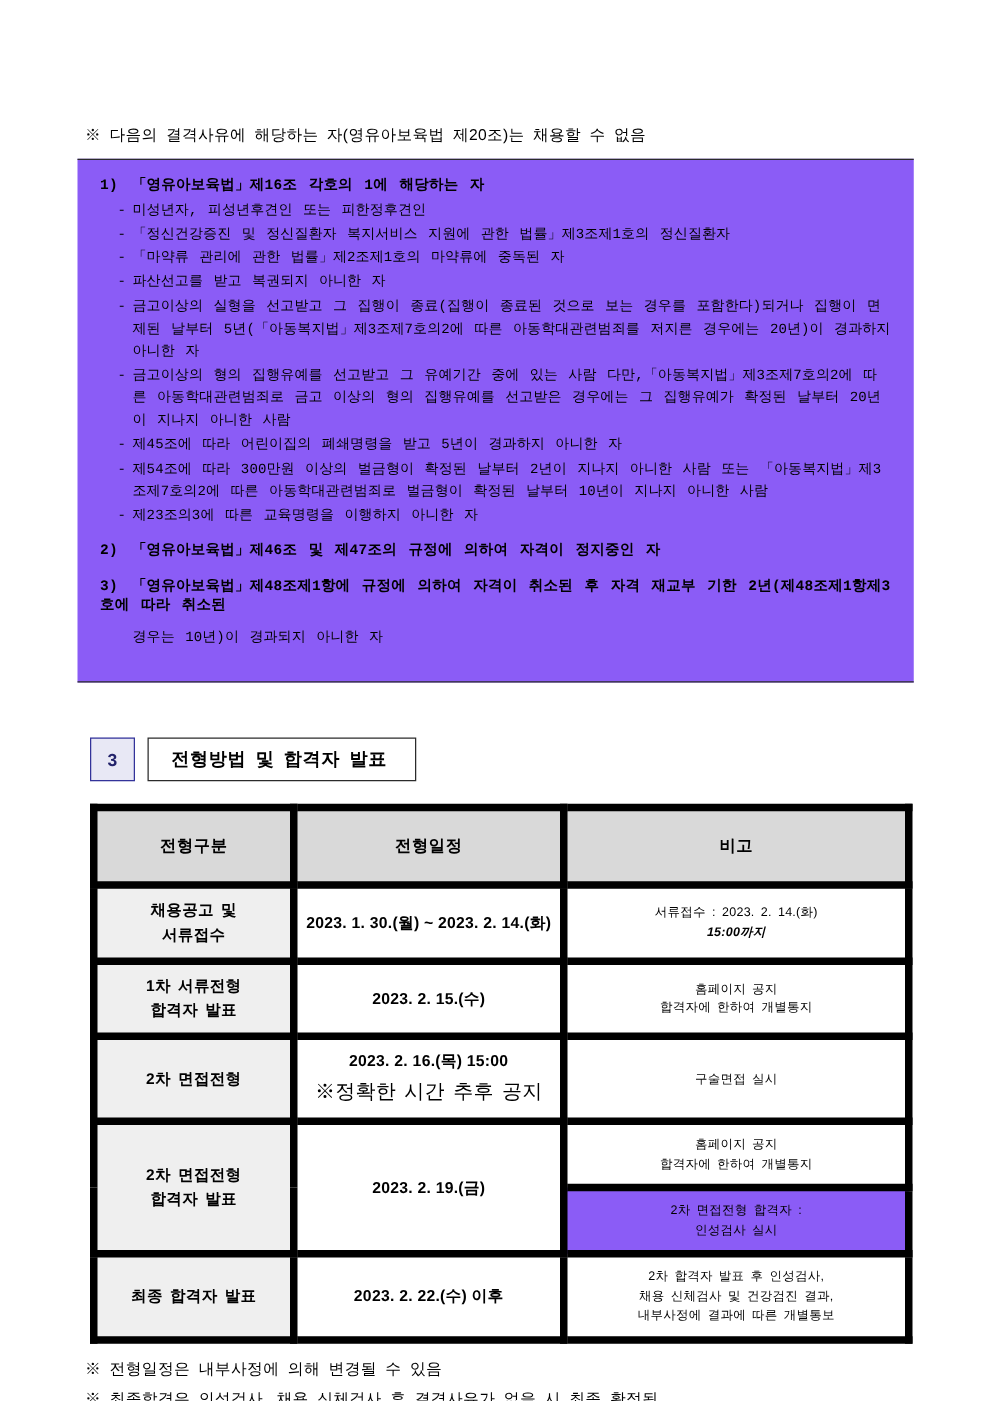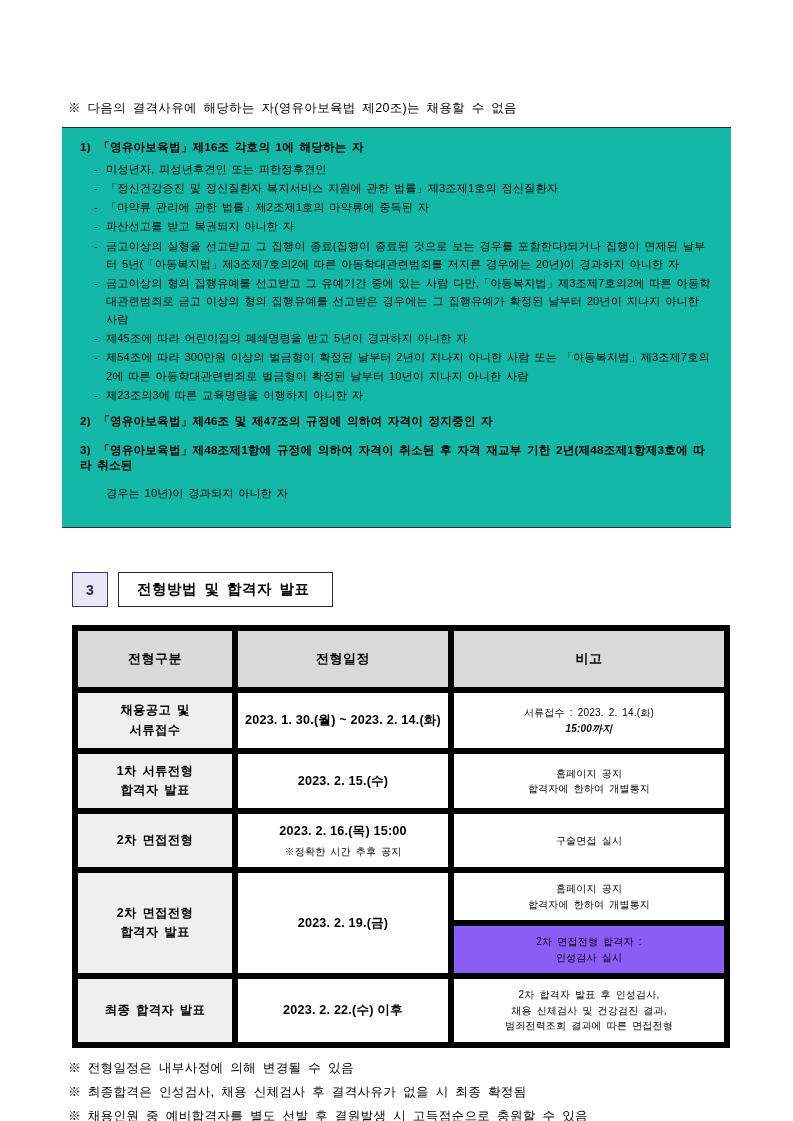--- a/index.html
+++ b/index.html
@@ -34,9 +34,10 @@
   .dq-box {
     border-top: 1.6px solid #2b2b2b;
     border-bottom: 1.6px solid #2b2b2b;
-    background: #14b8a6;
+    background: #8b5cf6;
     padding: 12px 18px 14px 18px;
     box-sizing: border-box;
+    font-family: Liberation Mono, monospace;
   }
   .dq-group { margin-bottom: 4px; }
   .dq-head {

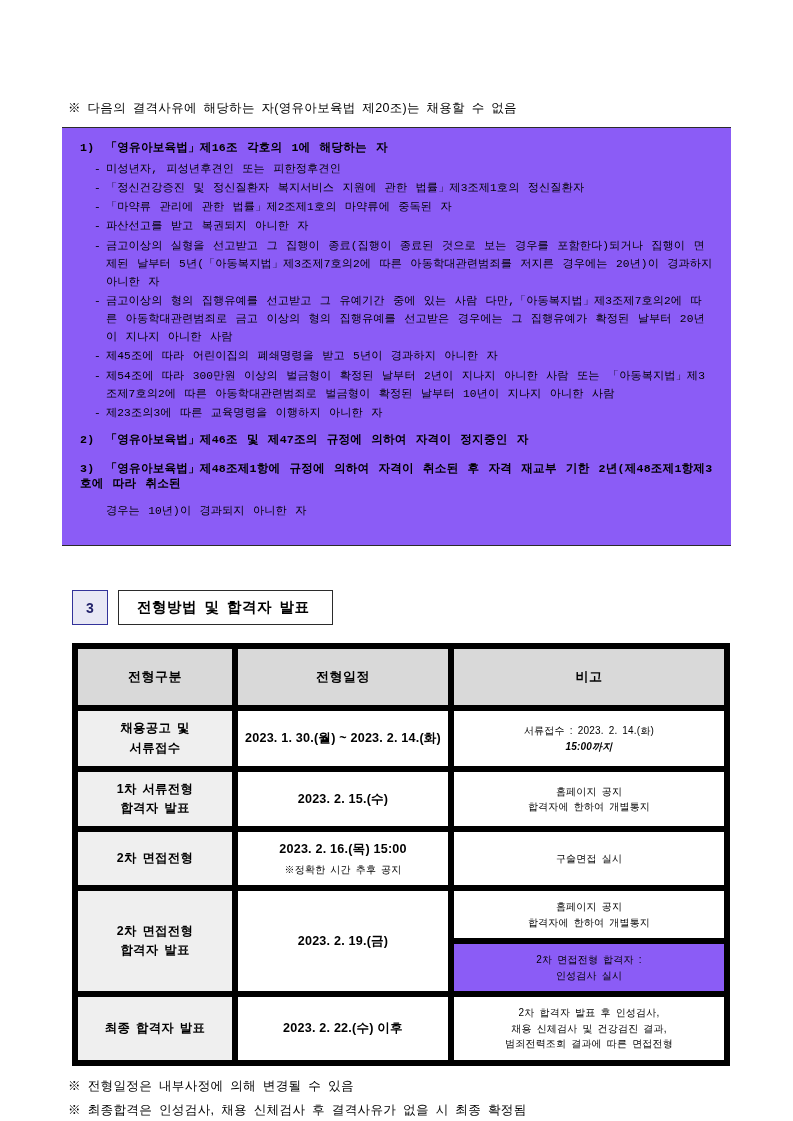--- a/index.html
+++ b/index.html
@@ -146,7 +146,7 @@
   td.col-date .sub {
     display: block;
     font-weight: normal;
-    font-size: 10px;
+    font-size: 16px;
     margin-top: 3px;
     word-spacing: 2px;
   }

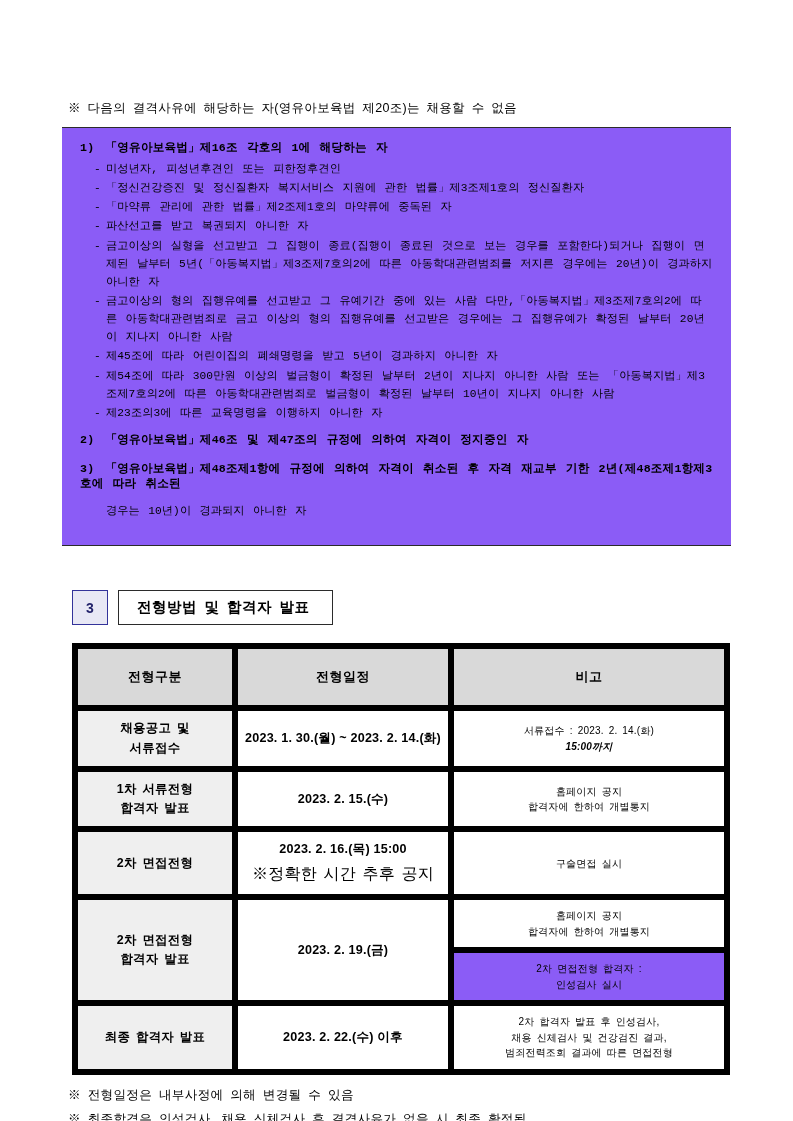--- a/index.html
+++ b/index.html
@@ -308,7 +308,7 @@
         <td class="col-note">
           <div>2차 합격자 발표 후 인성검사,</div>
           <div>채용 신체검사 및 건강검진 결과,</div>
-          <div>범죄전력조회 결과에 따른 면접전형</div>
+          <div>내부사정에 결과에 따른 개별통보</div>
         </td>
       </tr>
 

